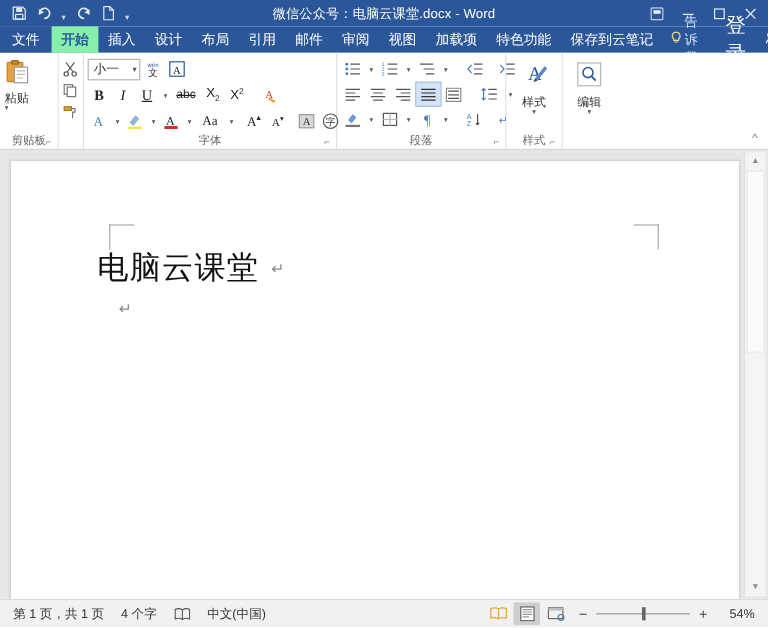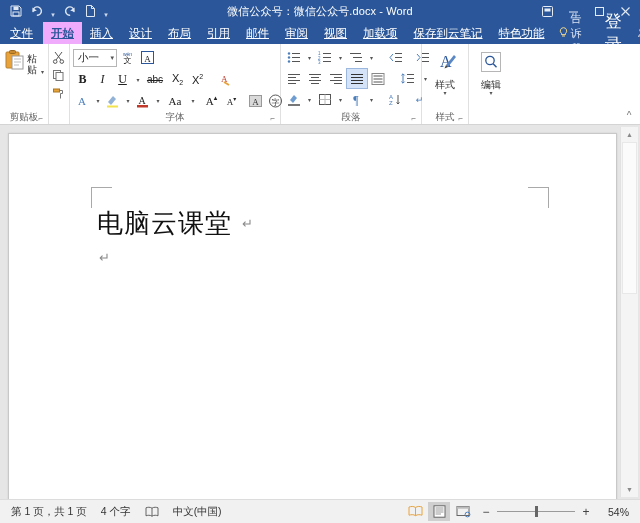--- a/index.html
+++ b/index.html
@@ -292,7 +292,7 @@
       <div class="qat-caret">▾</div>
     </div>
 
-    <div class="title-text">微信公众号：微信公众号.docx - Word</div>
+    <div class="title-text">微信公众号：电脑云课堂.docx - Word</div>
 
     <div class="wincontrols">
       <div class="wc">

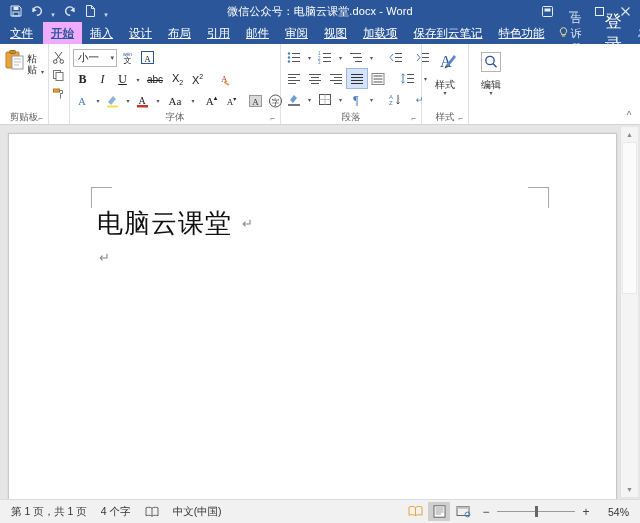--- a/index.html
+++ b/index.html
@@ -62,7 +62,6 @@
     display: flex; align-items: center;
     color: #ffffff; font-size: 11.5px;
     white-space: nowrap;
-    text-decoration: underline;
   }
   .tab.file { background: #2b579a; padding: 0 10px; }
   .tab.active {

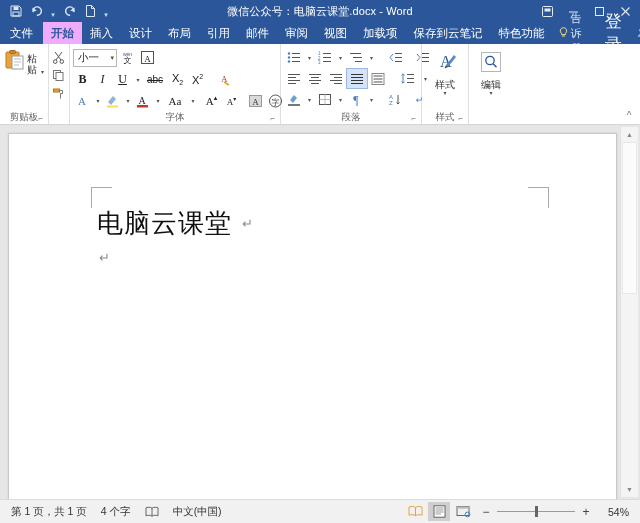--- a/index.html
+++ b/index.html
@@ -65,7 +65,7 @@
   }
   .tab.file { background: #2b579a; padding: 0 10px; }
   .tab.active {
-    background: #f0abfc; color: #2b579a; font-weight: bold;
+    background: #86efac; color: #2b579a; font-weight: bold;
   }
   .tell-me {
     display: flex; align-items: center; gap: 3px;

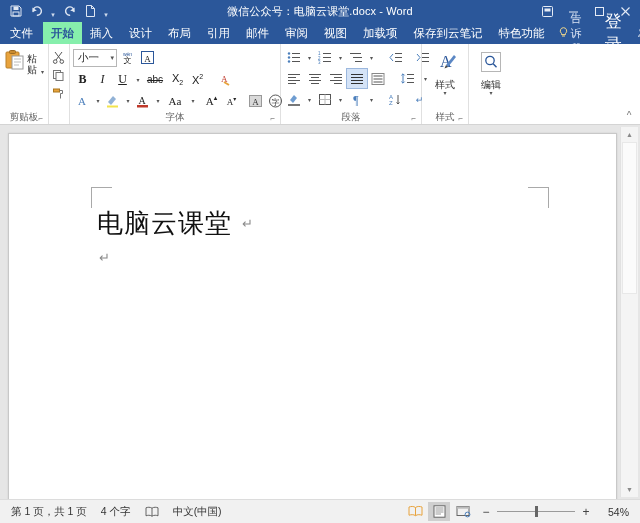--- a/index.html
+++ b/index.html
@@ -330,8 +330,8 @@
     <div class="tab">审阅</div>
     <div class="tab">视图</div>
     <div class="tab">加载项</div>
+    <div class="tab">特色功能</div>
     <div class="tab">保存到云笔记</div>
-    <div class="tab">特色功能</div>
     <div class="tell-me">
       <span>
         <svg width="9" height="11" viewBox="0 0 9 11">

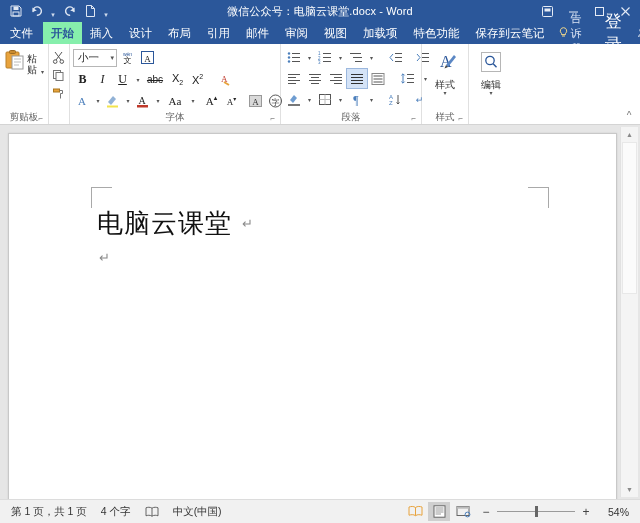--- a/index.html
+++ b/index.html
@@ -108,8 +108,8 @@
   
   .g-clip { width: 48px; }
   .paste-btn {
-    width: 44px; display: flex; flex-direction: row;
-    align-items: flex-end; gap: 1px; padding-top: 2px;
+    width: 44px; display: flex; flex-direction: column;
+    align-items: flex-start; gap: 1px; padding-top: 2px;
   }
   .paste-label { font-size: 10px; color: #333; line-height: 11px; }
   .mini-caret { font-size: 6px; color: #555; line-height: 5px; }

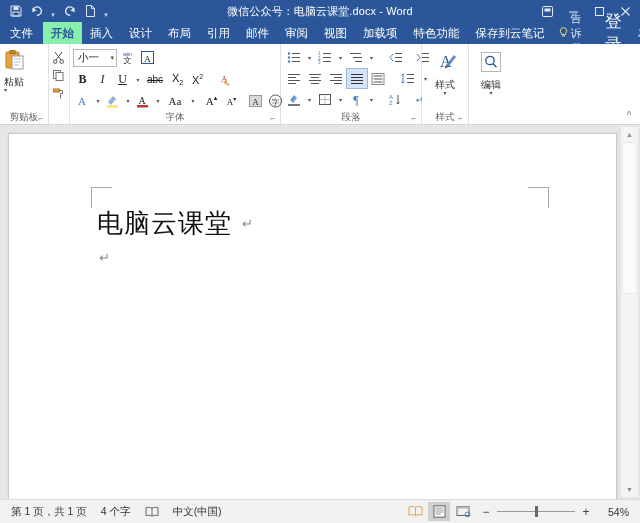--- a/index.html
+++ b/index.html
@@ -191,7 +191,7 @@
   .mm-tl { left: 82px; top: 53px; border-left: 1px solid #a9a9a9; border-top: 1px solid #a9a9a9; }
   .mm-tr { left: 519px; top: 53px; border-right: 1px solid #a9a9a9; border-top: 1px solid #a9a9a9; }
   .doc-line {
-    position: absolute; left: 88px; top: 72px;
+    position: absolute; left: 72px; top: 72px;
     font-family: "Liberation Serif", serif;
     font-size: 26px; color: #111; white-space: nowrap;
     letter-spacing: 1px;

